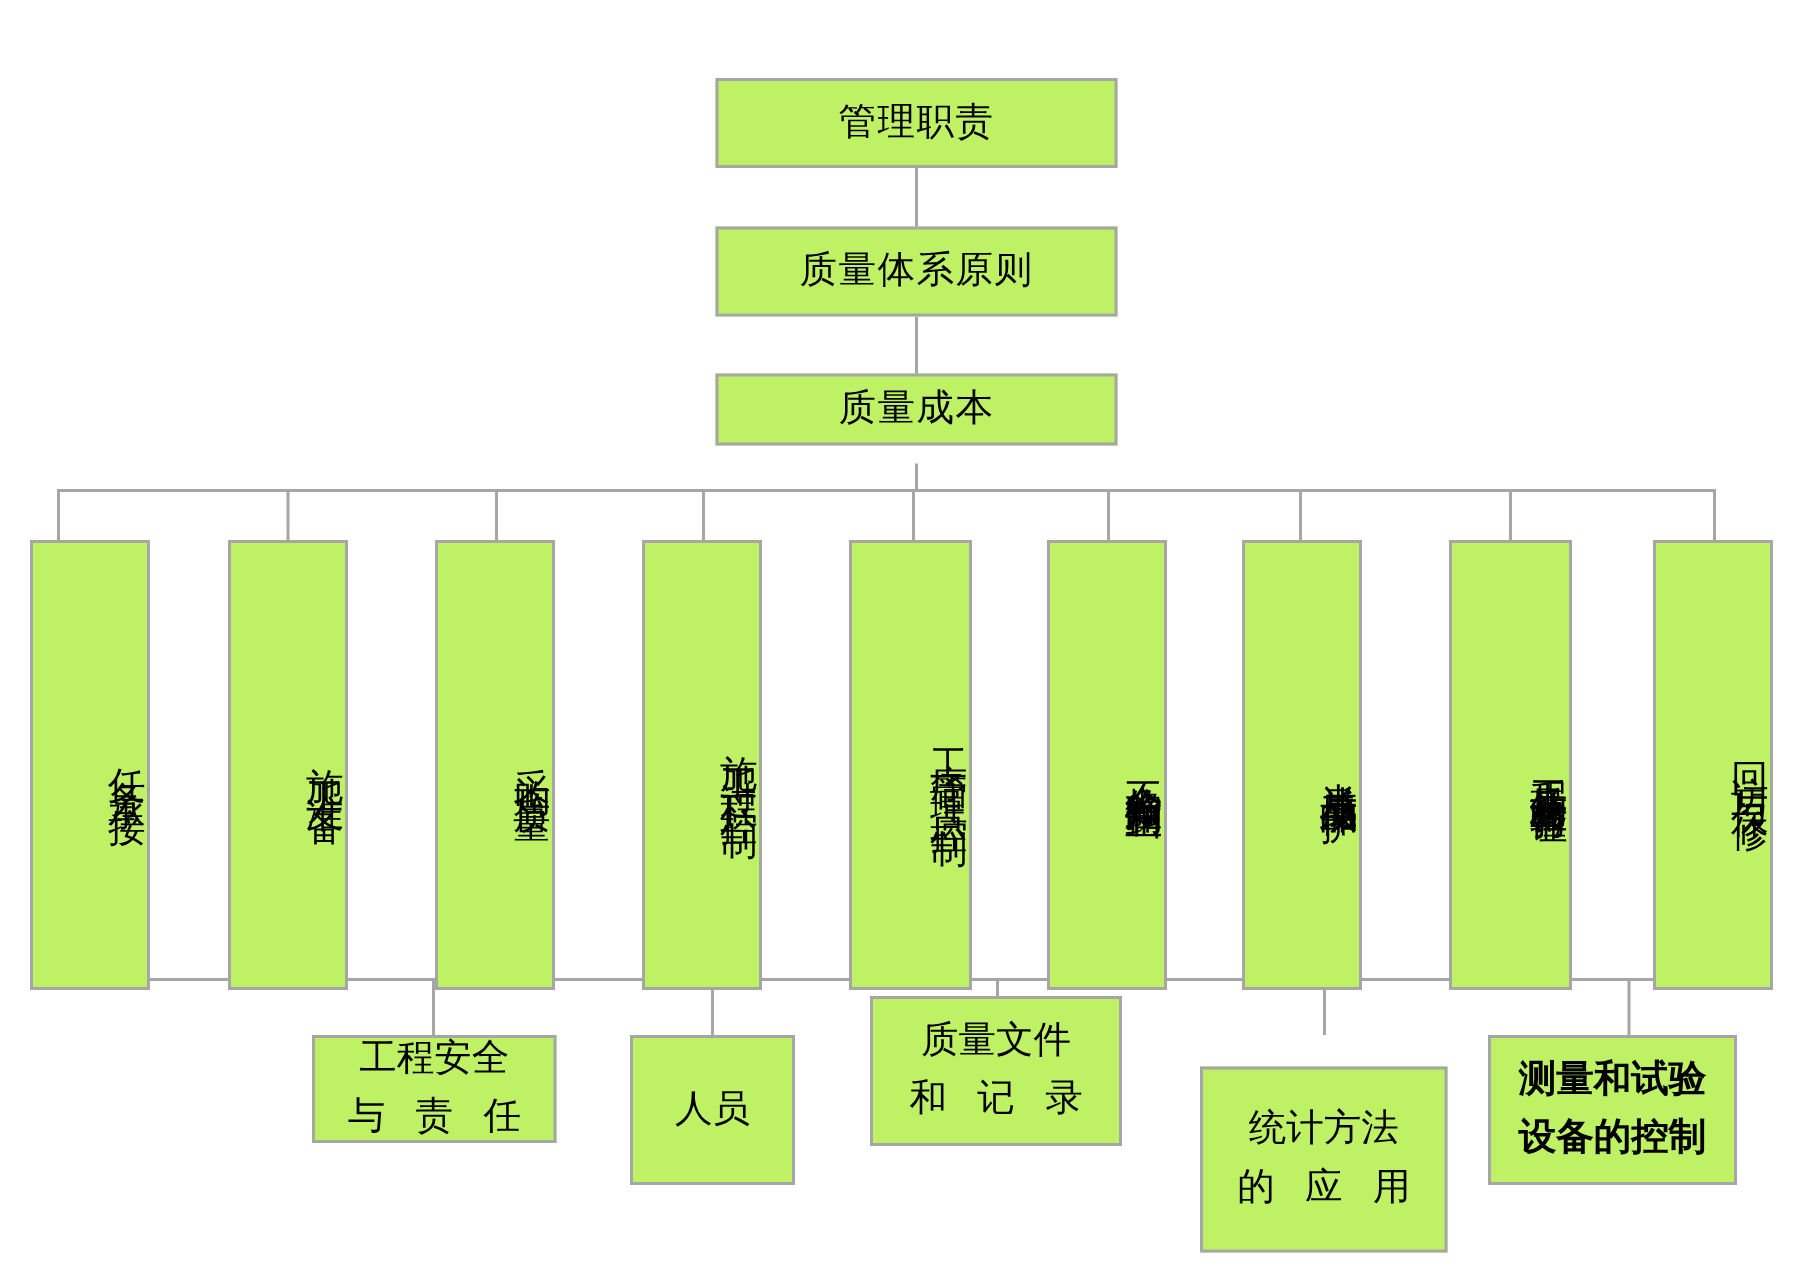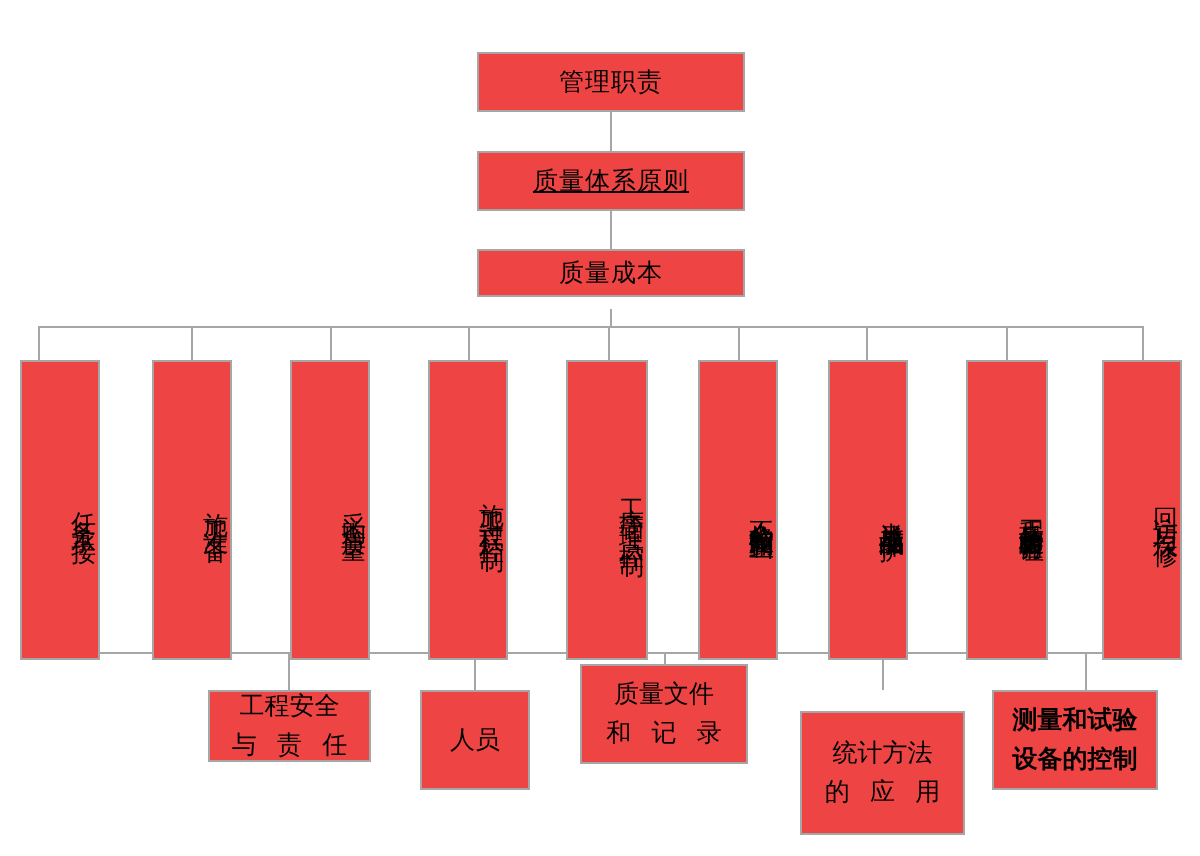--- a/index.html
+++ b/index.html
@@ -23,7 +23,7 @@
     position: absolute;
     box-sizing: border-box;
     border: 2px solid #a6a6a6;
-    background: #ef4444;
+    background: #bef264;
     display: flex;
     align-items: center;
     justify-content: center;

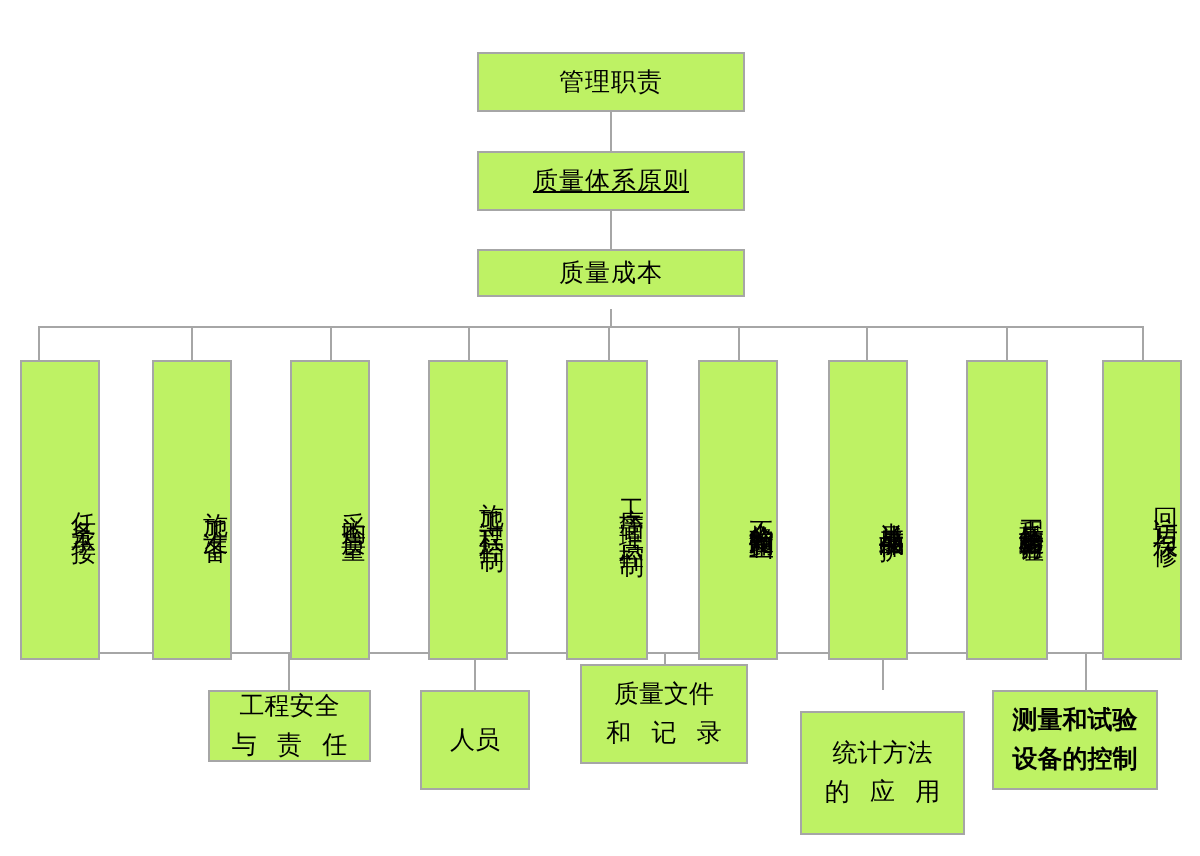--- a/index.html
+++ b/index.html
@@ -115,7 +115,7 @@
     <span>管理职责</span>
   </div>
 
-  <div class="box box-top" style="left:477px; top:151px; width:268px; height:60px;text-decoration:underline;">
+  <div class="box box-top" style="left:477px; top:151px; width:268px; height:60px;">
     <span>质量体系原则</span>
   </div>
 

